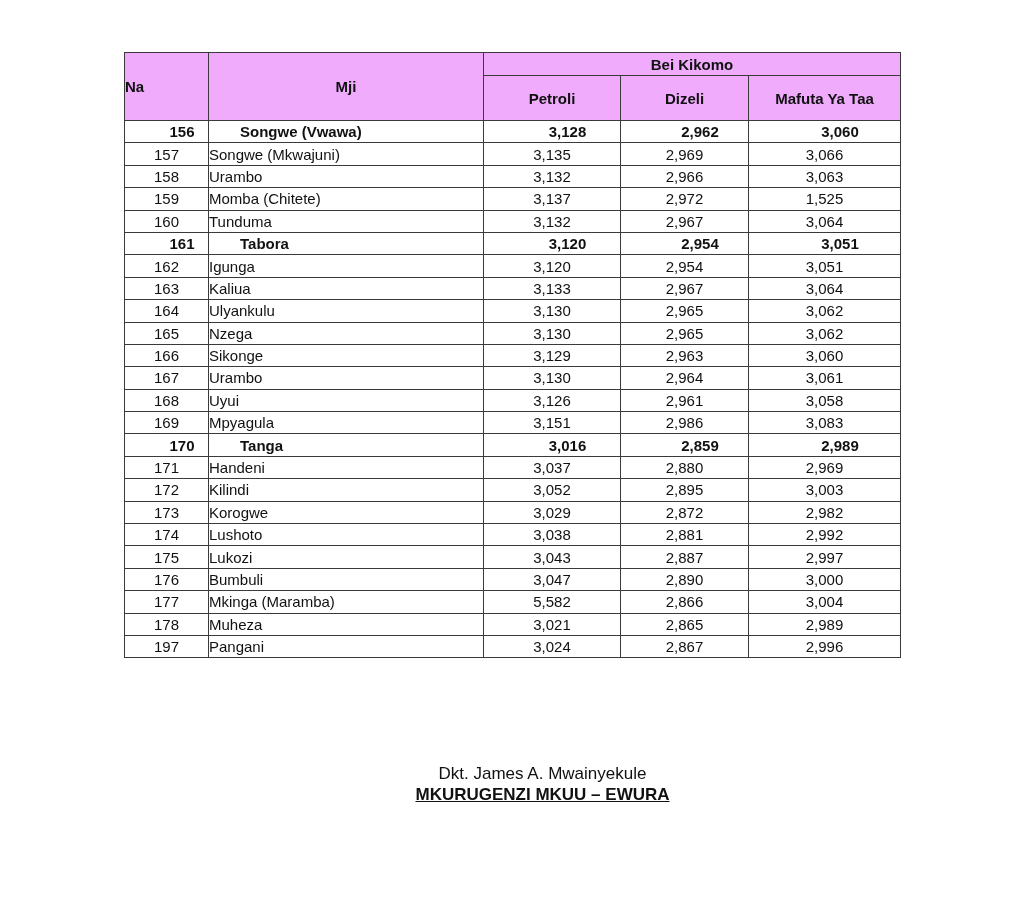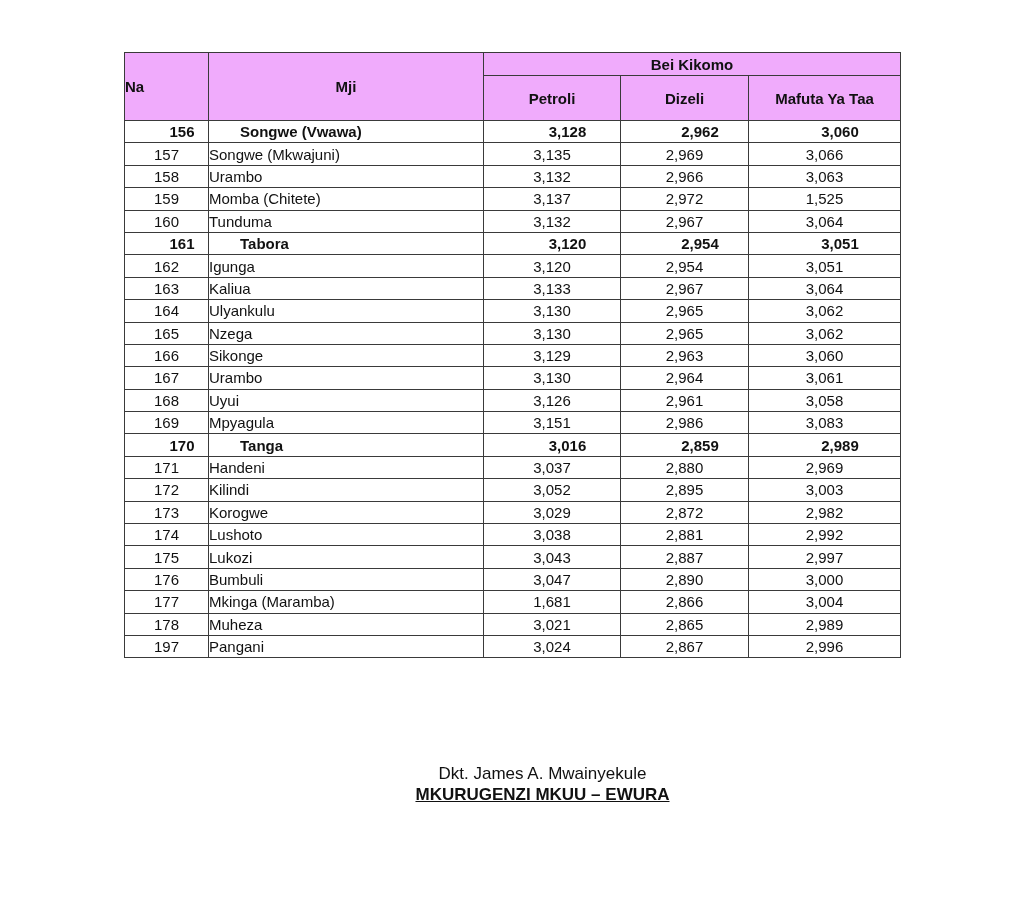--- a/index.html
+++ b/index.html
@@ -208,7 +208,7 @@
       <tr>
         <td class="c-na">177</td>
         <td class="c-mji">Mkinga (Maramba)</td>
-        <td class="c-num">1,681</td>
+        <td class="c-num">5,582</td>
         <td class="c-num">2,866</td>
         <td class="c-num">3,004</td>
       </tr>

